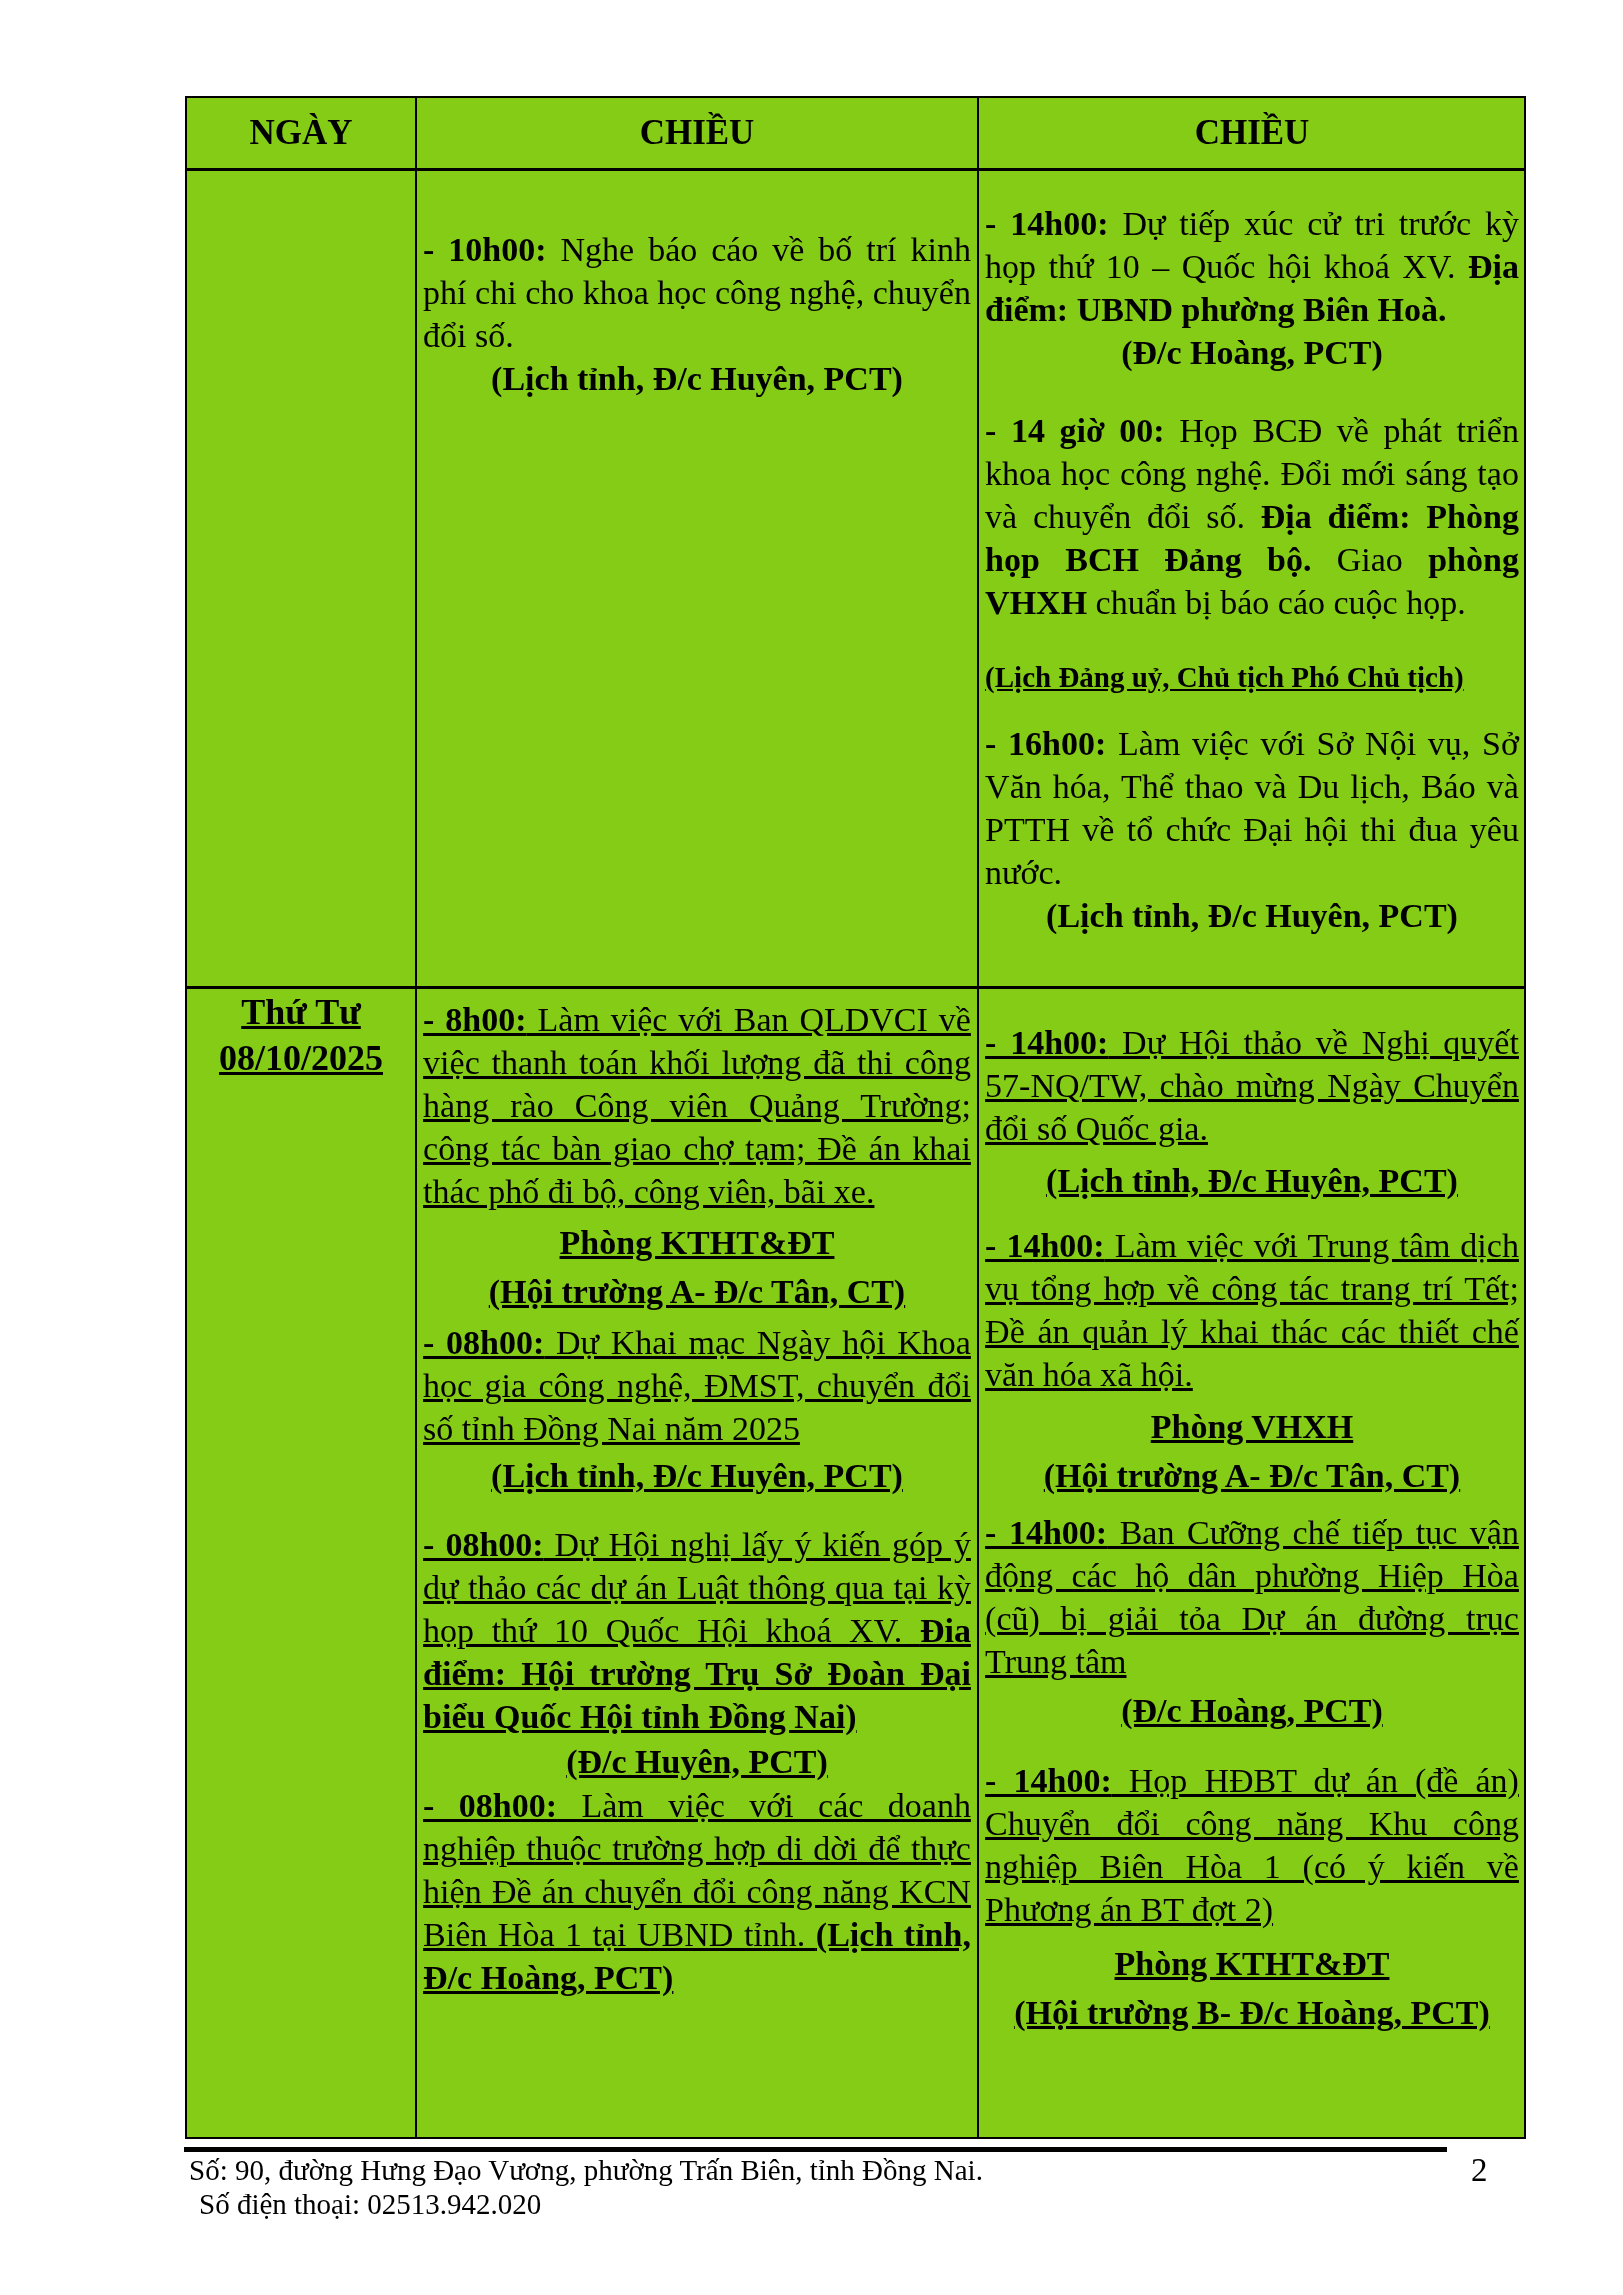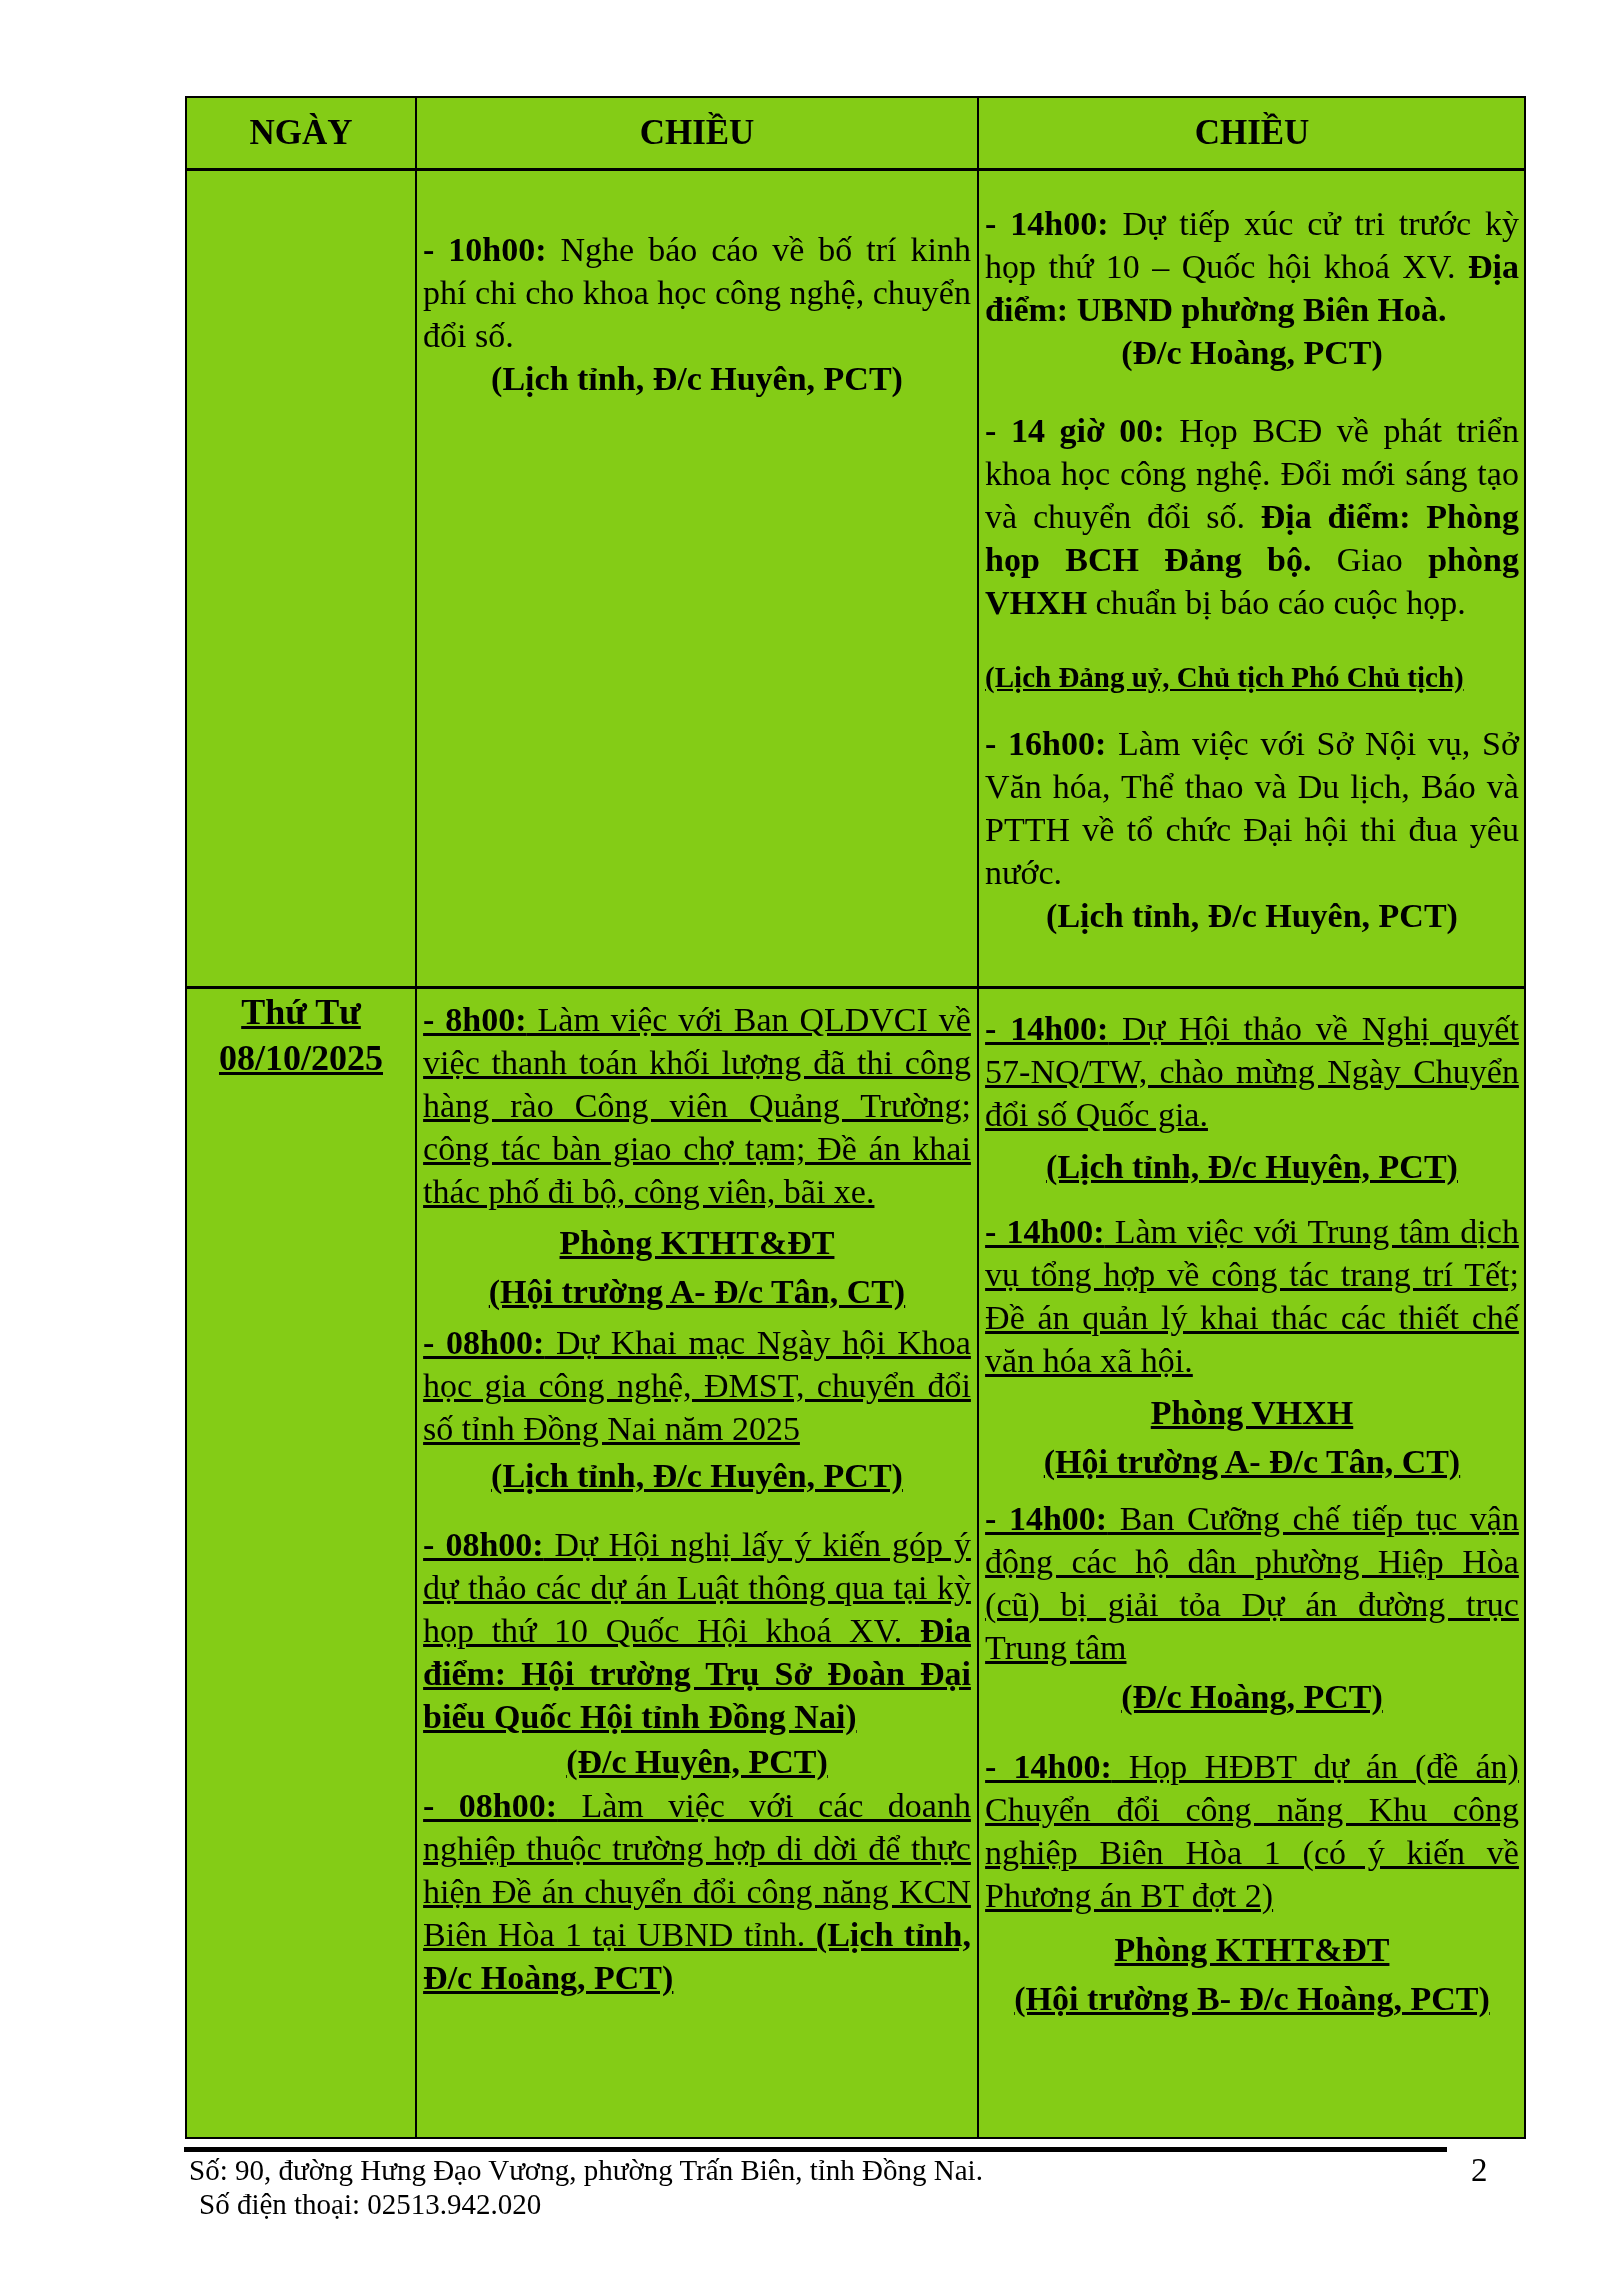--- a/index.html
+++ b/index.html
@@ -115,7 +115,7 @@
     </div>
 
     <div class="cell r2 last">
-      <p class="entry" style="margin-top:18px"><b>- 14h00:</b><span> Dự Hội thảo về Nghị quyết 57-NQ/TW, chào mừng Ngày Chuyển đổi số Quốc gia.</span></p>
+      <p class="entry" style="margin-top:32px"><b>- 14h00:</b><span> Dự Hội thảo về Nghị quyết 57-NQ/TW, chào mừng Ngày Chuyển đổi số Quốc gia.</span></p>
       <p class="entry c" style="margin-top:9.2px">(Lịch tỉnh, Đ/c Huyên, PCT)</p>
       <p class="entry" style="margin-top:21.4px"><b>- 14h00:</b><span> Làm việc với Trung tâm dịch vụ tổng hợp về công tác trang trí Tết; Đề án quản lý khai thác các thiết chế văn hóa xã hội.</span></p>
       <p class="entry c" style="margin-top:9.2px">Phòng VHXH</p>

